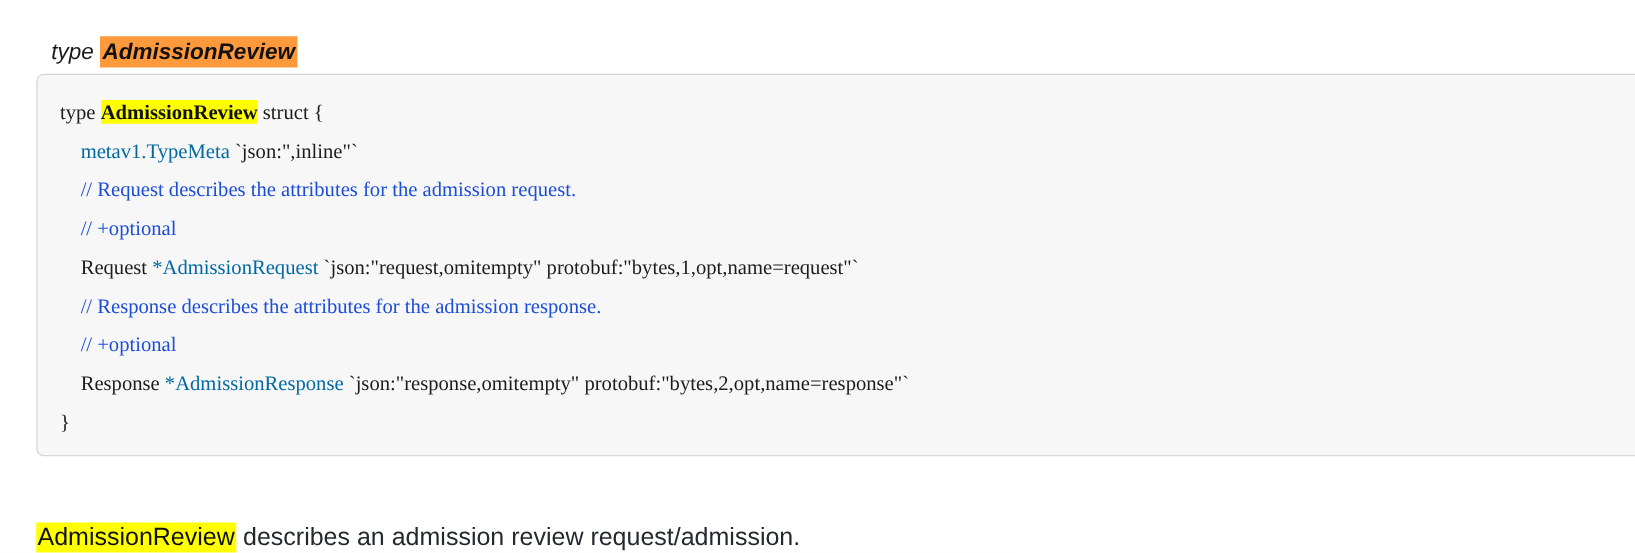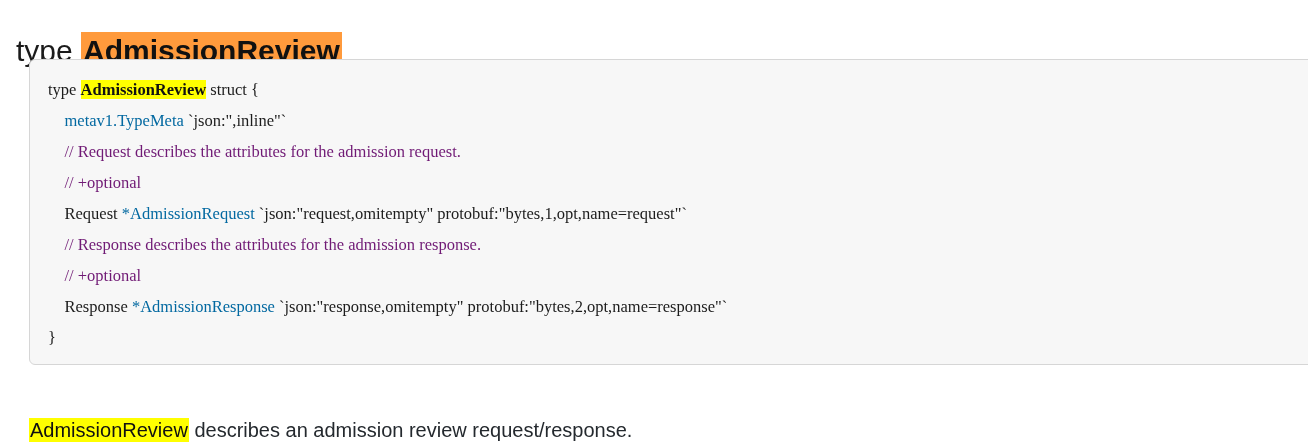--- a/index.html
+++ b/index.html
@@ -25,13 +25,14 @@
   
   .doc-heading {
     position: absolute;
-    left: 16px;
+    left: 41px;
     top: 10px;
-    font-size: 30px;
+    font-size: 18px;
     line-height: 32px;
     font-weight: 400;
     color: #1b1b1b;
     white-space: nowrap;
+    font-style: italic;
   }
   .doc-heading .kw {
     font-weight: 400;

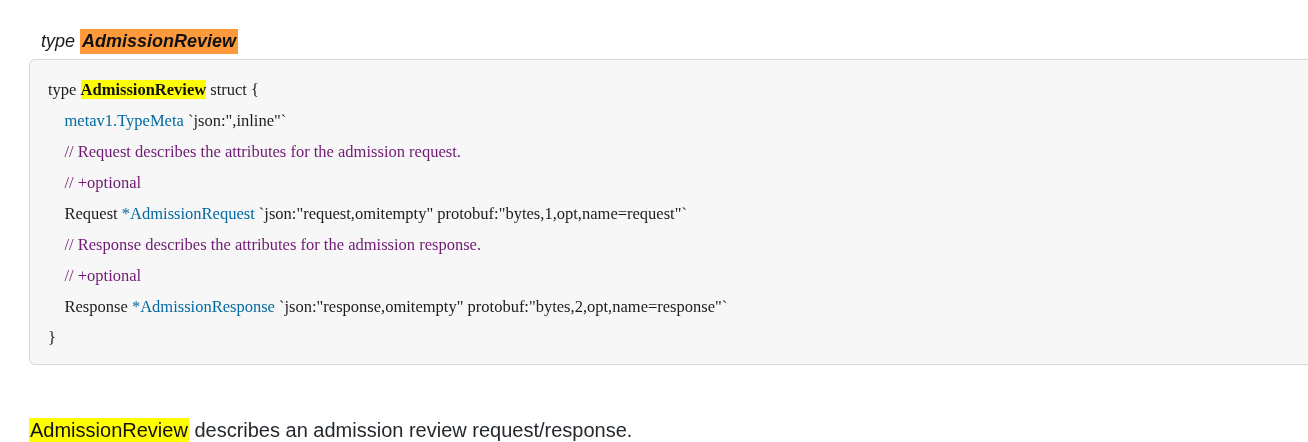--- a/index.html
+++ b/index.html
@@ -75,7 +75,7 @@
   }
   .tok-plain   { color: #1c1c1c; }
   .tok-type    { color: #0369a1; }
-  .tok-comment { color: #701a75; }
+  .tok-comment { color: #1d4ed8; }
   .tok-hl {
     background: #FFFF00;
     font-weight: 700;

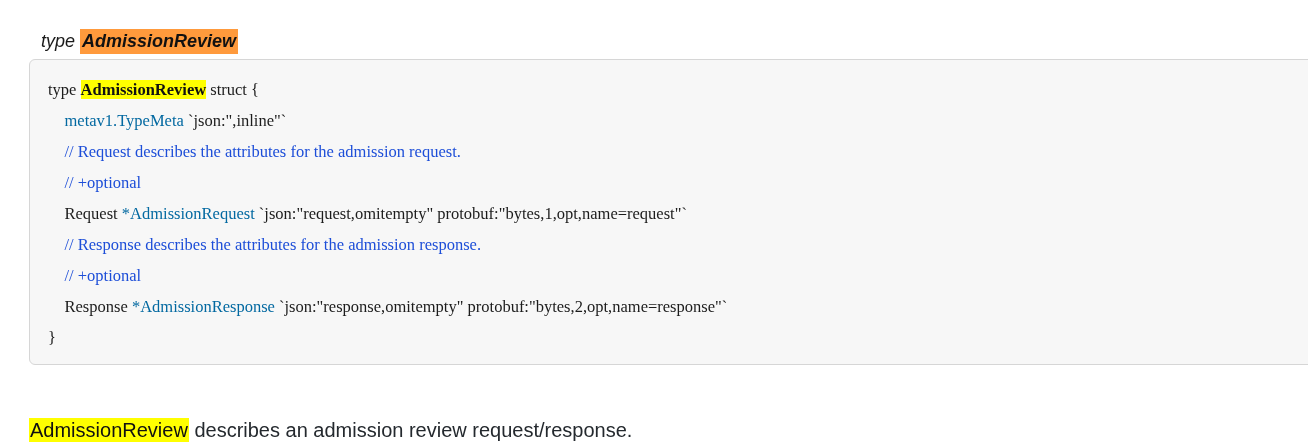--- a/index.html
+++ b/index.html
@@ -112,7 +112,7 @@
   </div>
 
   <p class="doc-desc">
-    <span class="hl-yellow">AdmissionReview</span><span> describes an admission review request/response.</span>
+    <span class="hl-yellow">AdmissionReview</span><span> describes an admission review request/admission.</span>
   </p>
 
 </div>

